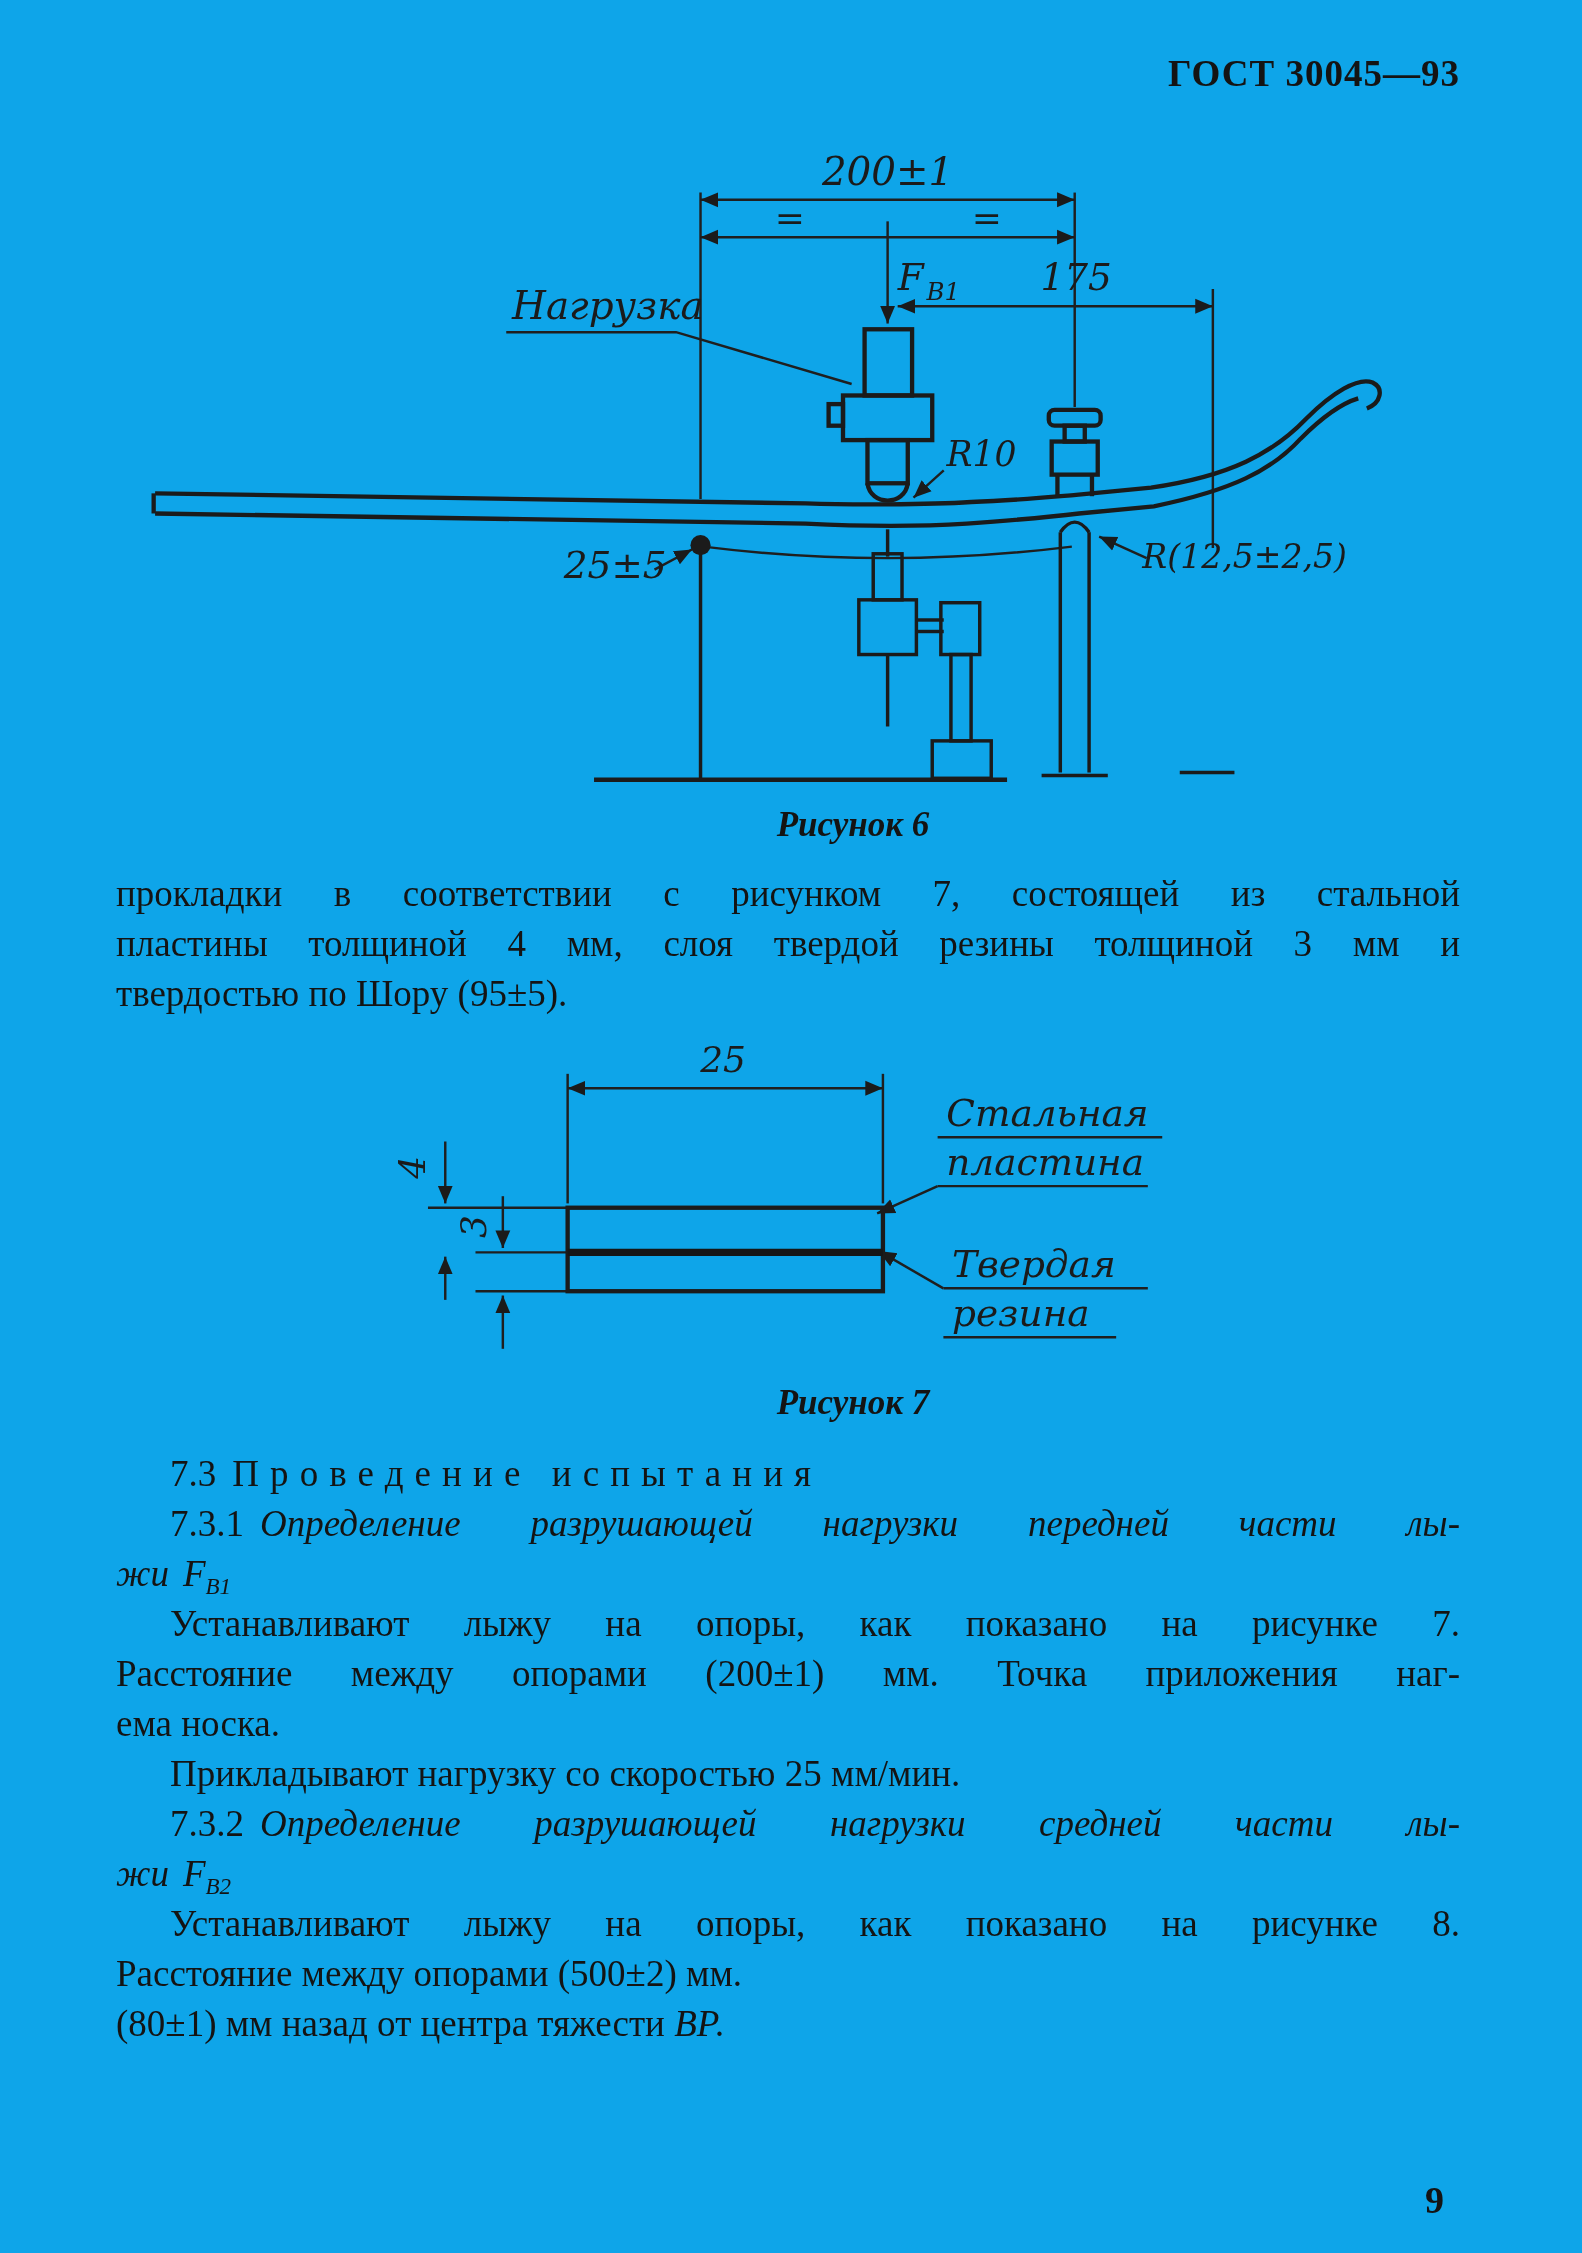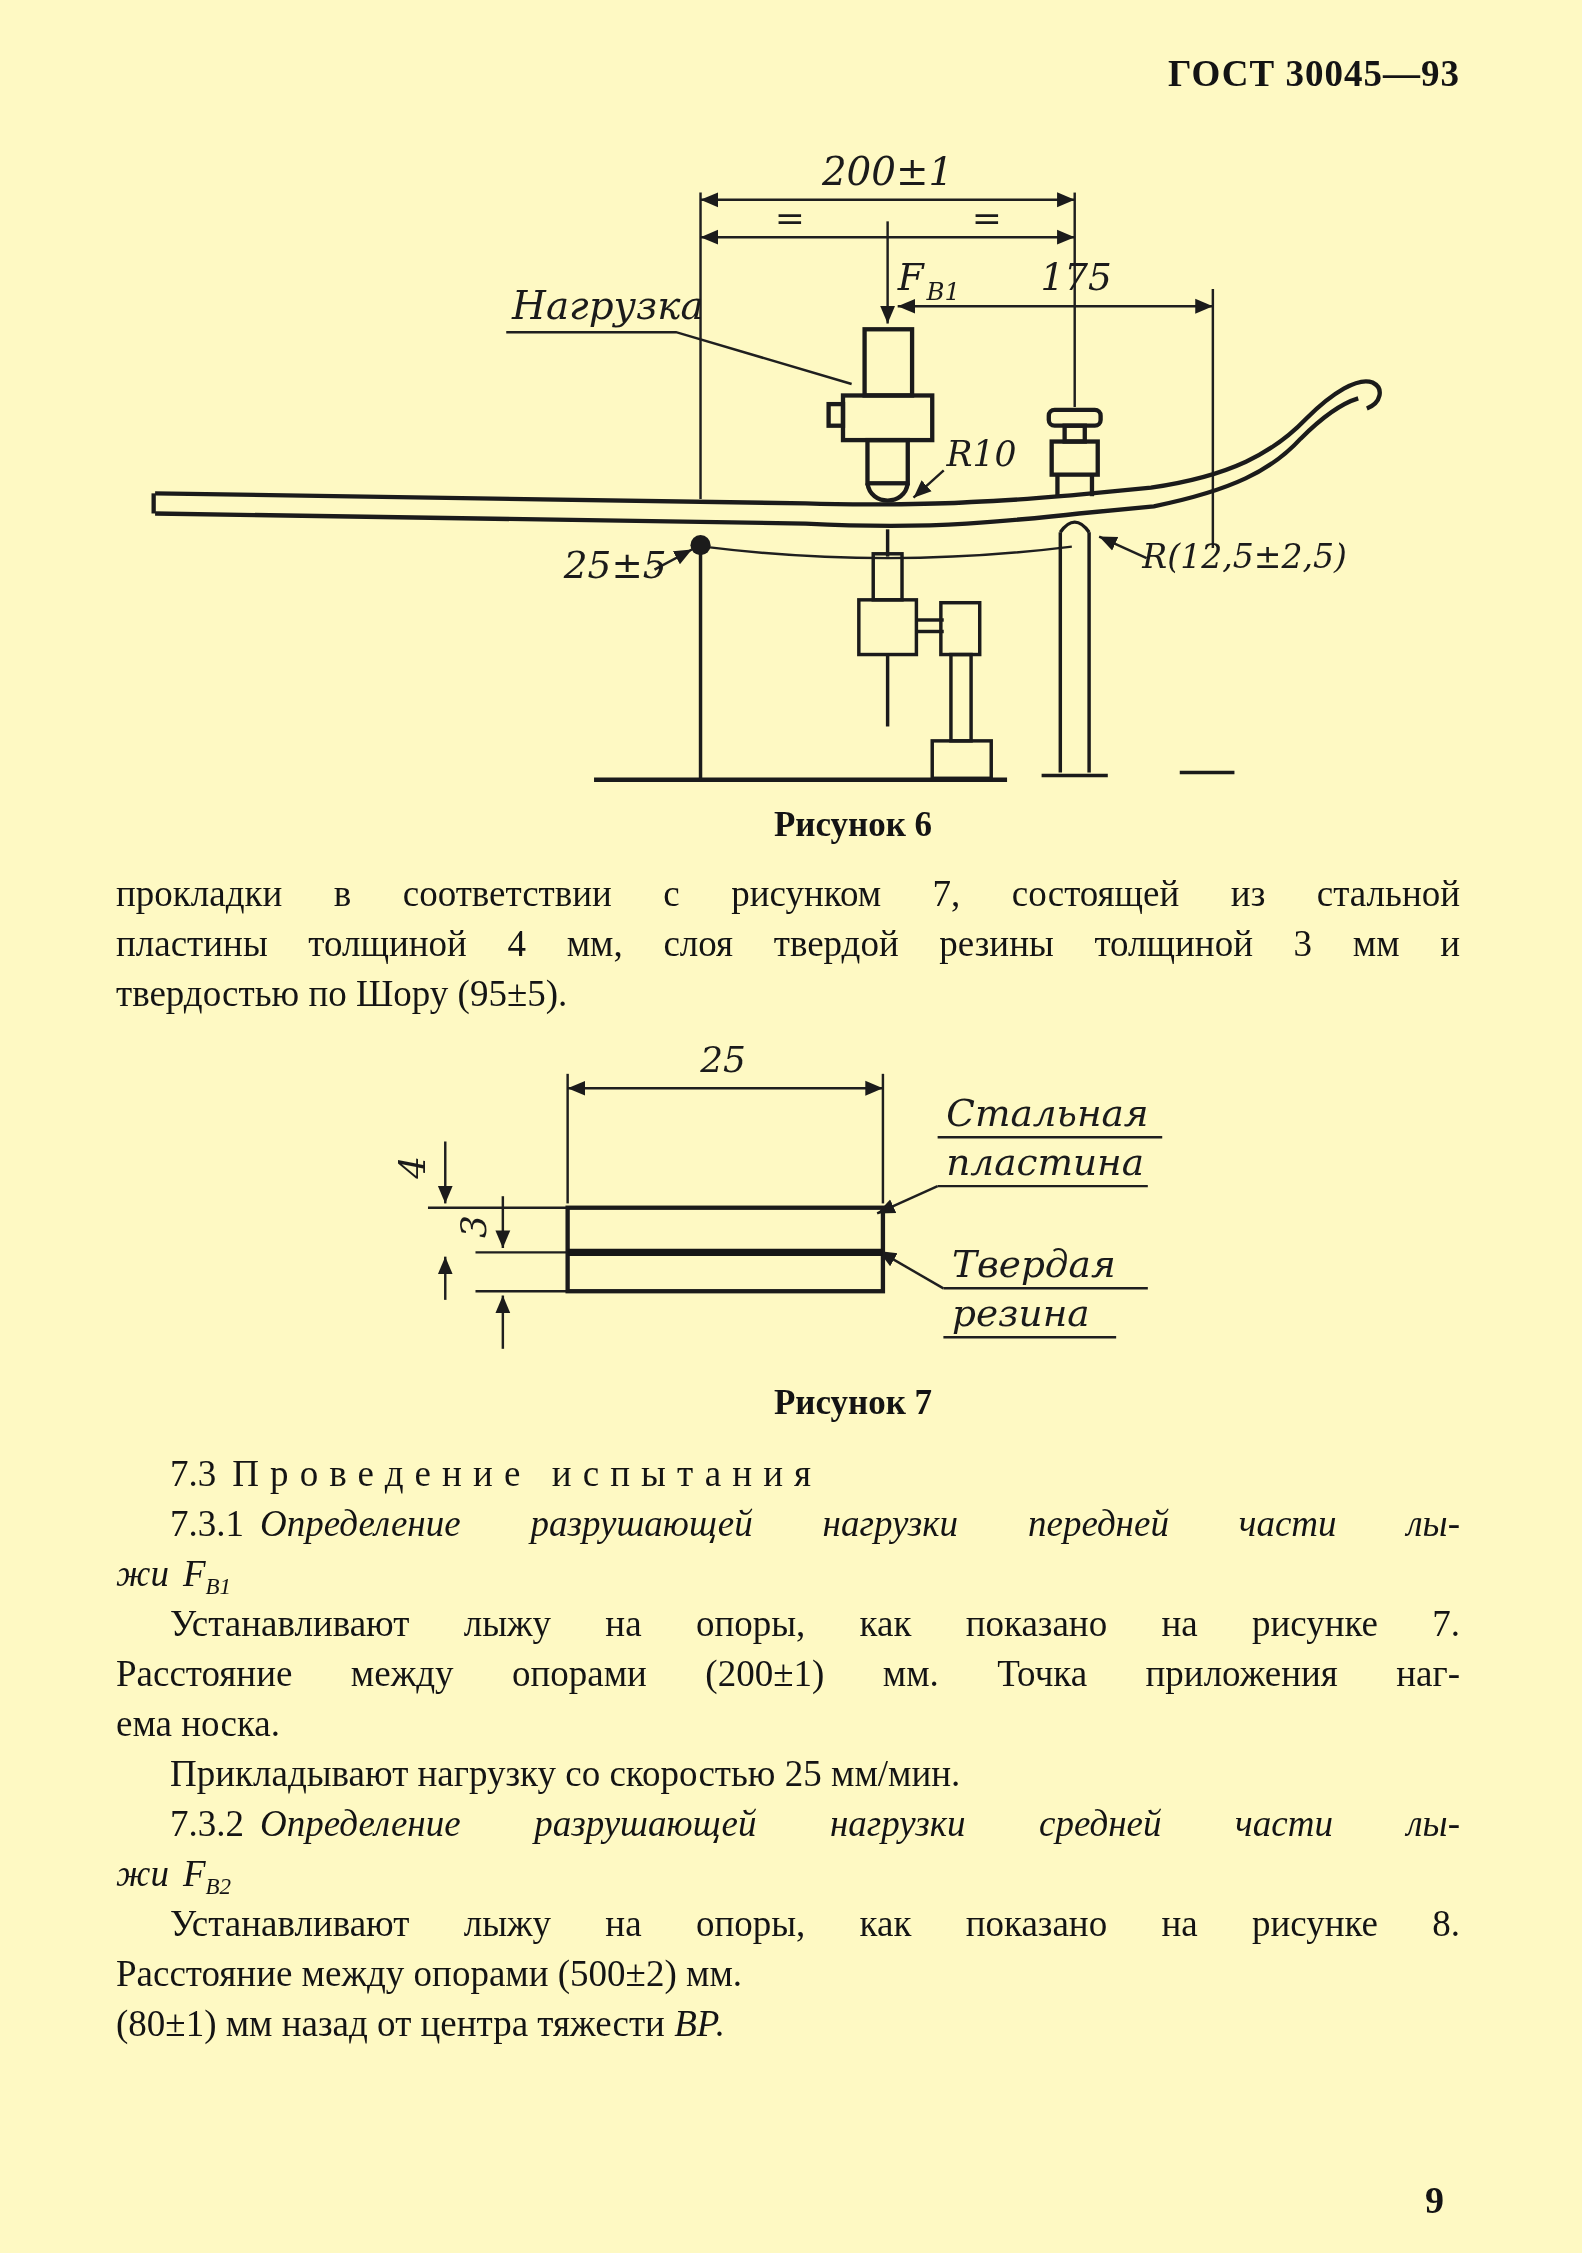--- a/index.html
+++ b/index.html
@@ -6,7 +6,7 @@
   html,body { background:#9a9a9a; }
   .page {
     position:relative; width:1582px; height:2253px;
-    background:#fef9c3; color:#141414; overflow:hidden;
+    background:#0ea5e9; color:#141414; overflow:hidden;
     font-family:"Liberation Serif","DejaVu Serif",serif;
     margin:0 auto;
   }

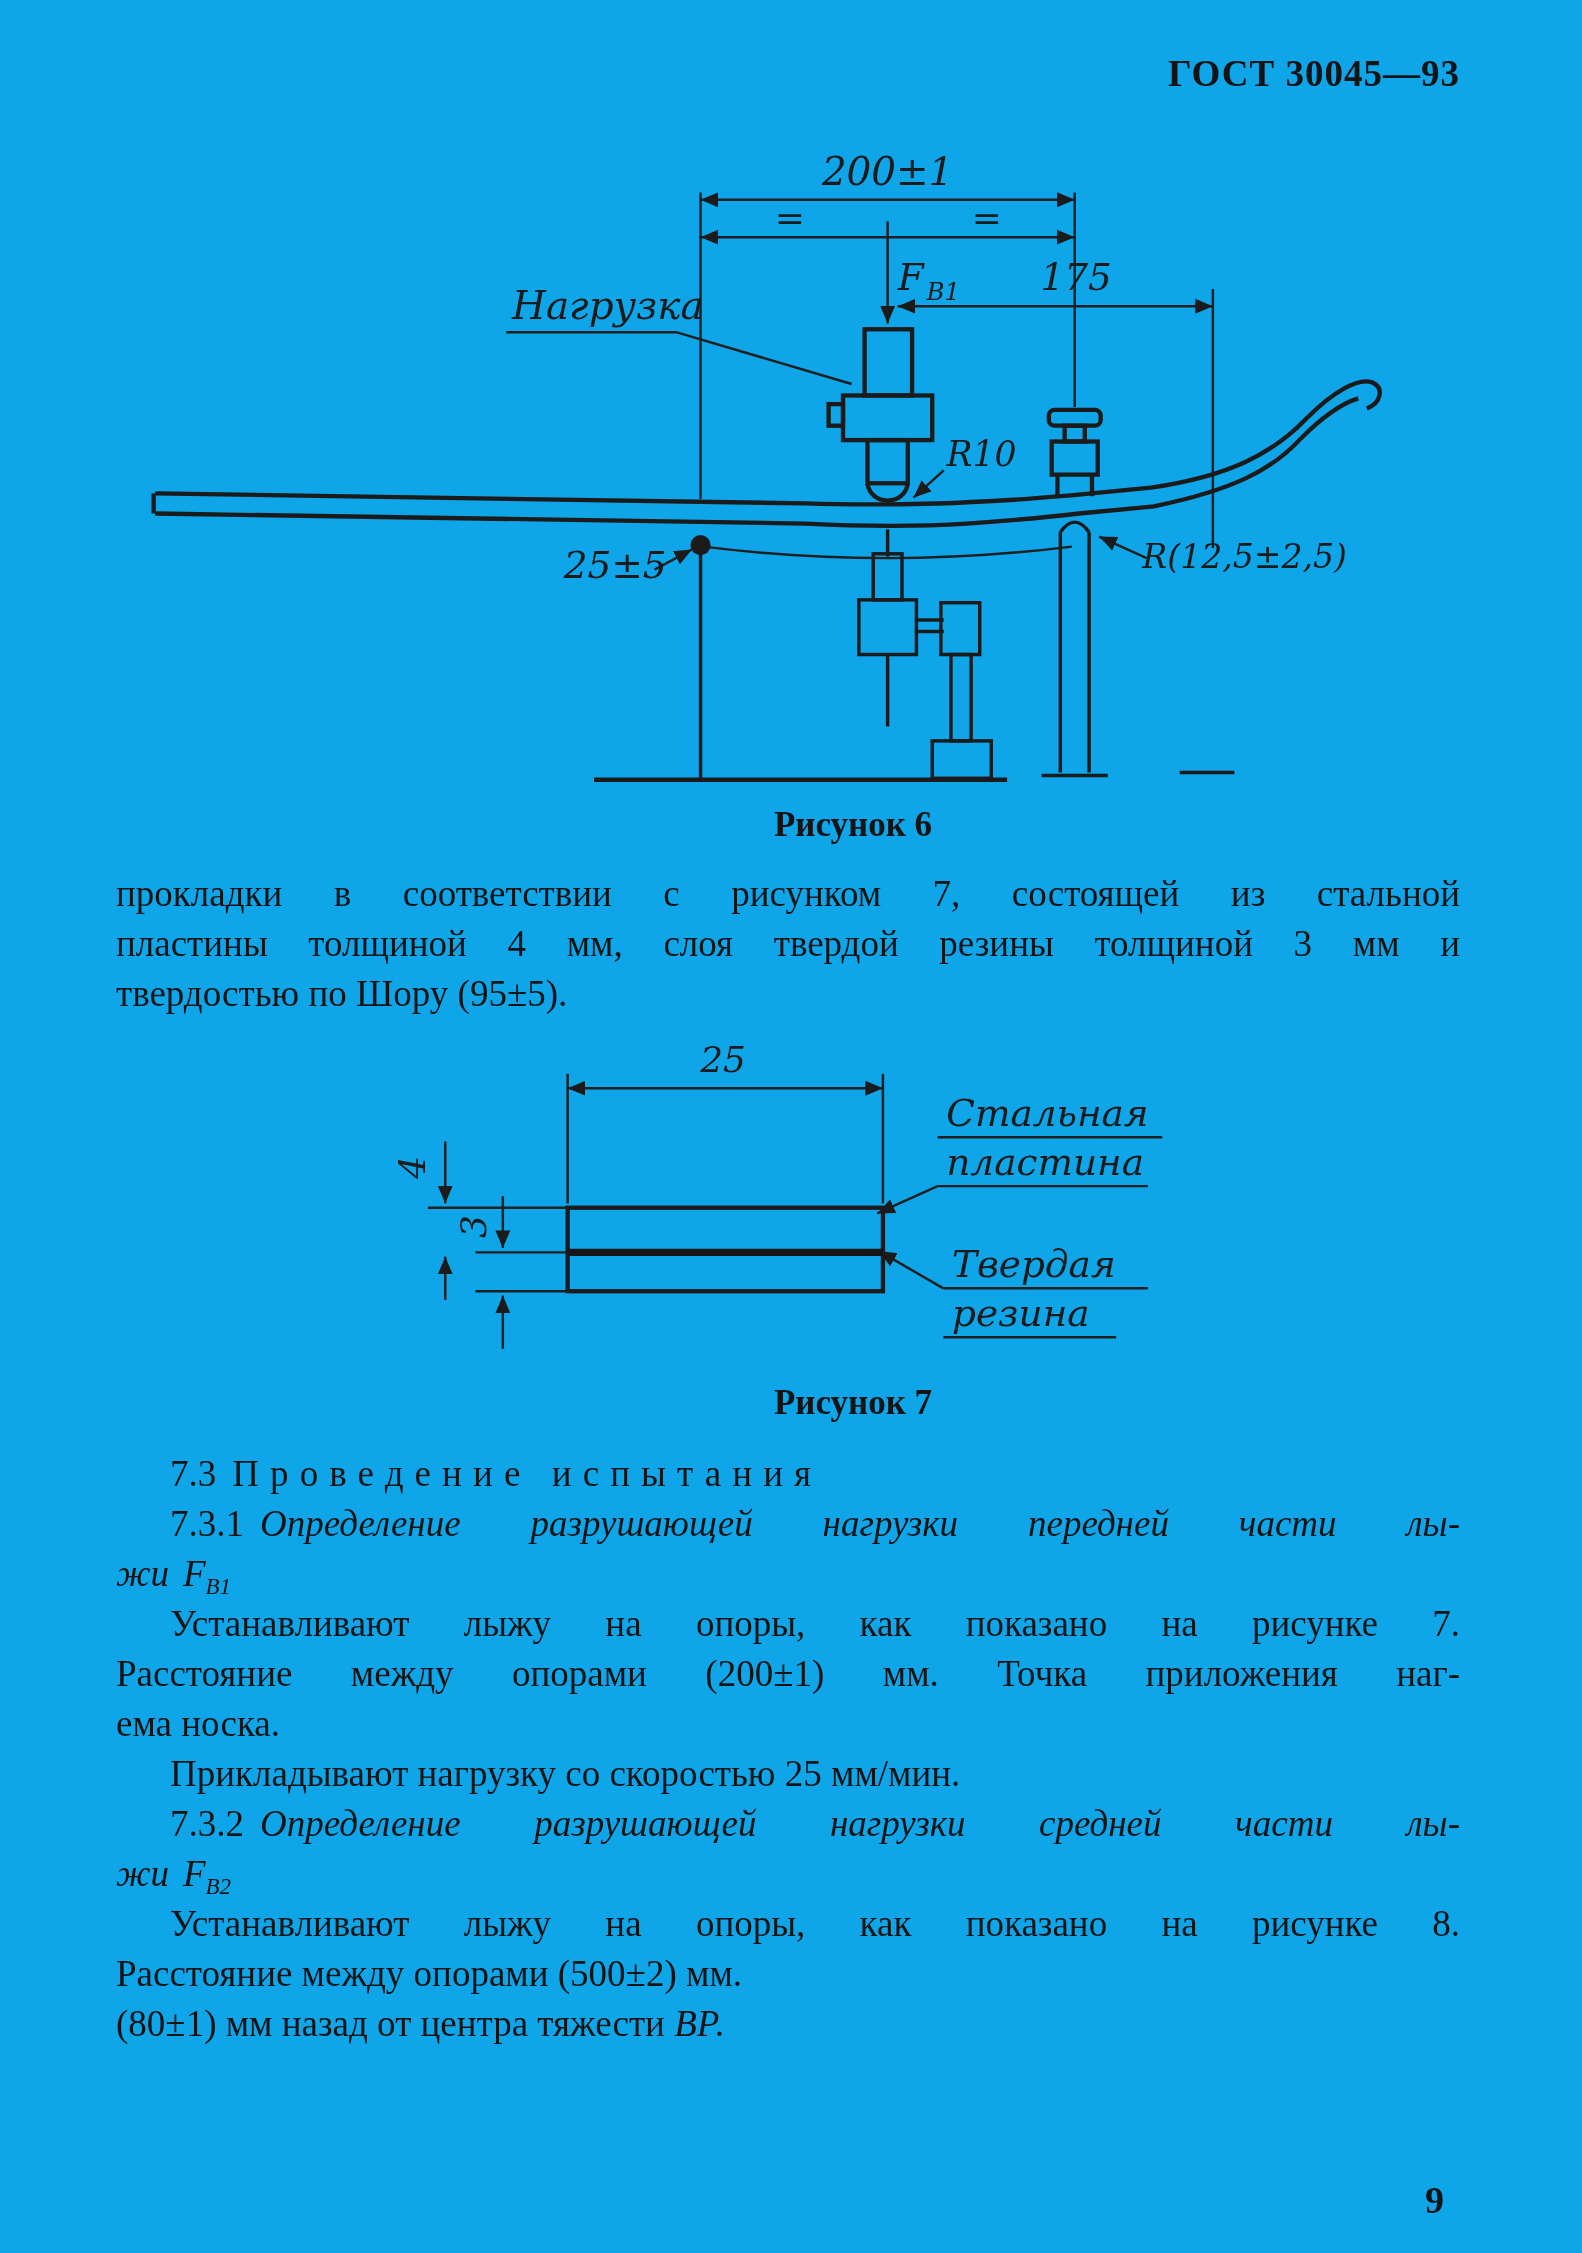--- a/index.html
+++ b/index.html
@@ -15,7 +15,7 @@
   .fig-wrap { position:relative; }
   .fig6 { margin-top:40px; margin-left:20px; }
   .fig7 { margin-top:26px; margin-left:240px; }
-  .fig-caption { font-size:35px; font-weight:bold; text-align:center; }
+  .fig-caption { font-size:35px; font-weight:bold; text-align:center;font-style:italic; }
   .cap6 { margin-top:8px; padding-left:130px; }
   .cap7 { margin-top:14px; padding-left:130px; }
   .body-text { margin-top:24px; font-size:37px; font-weight:normal; }

